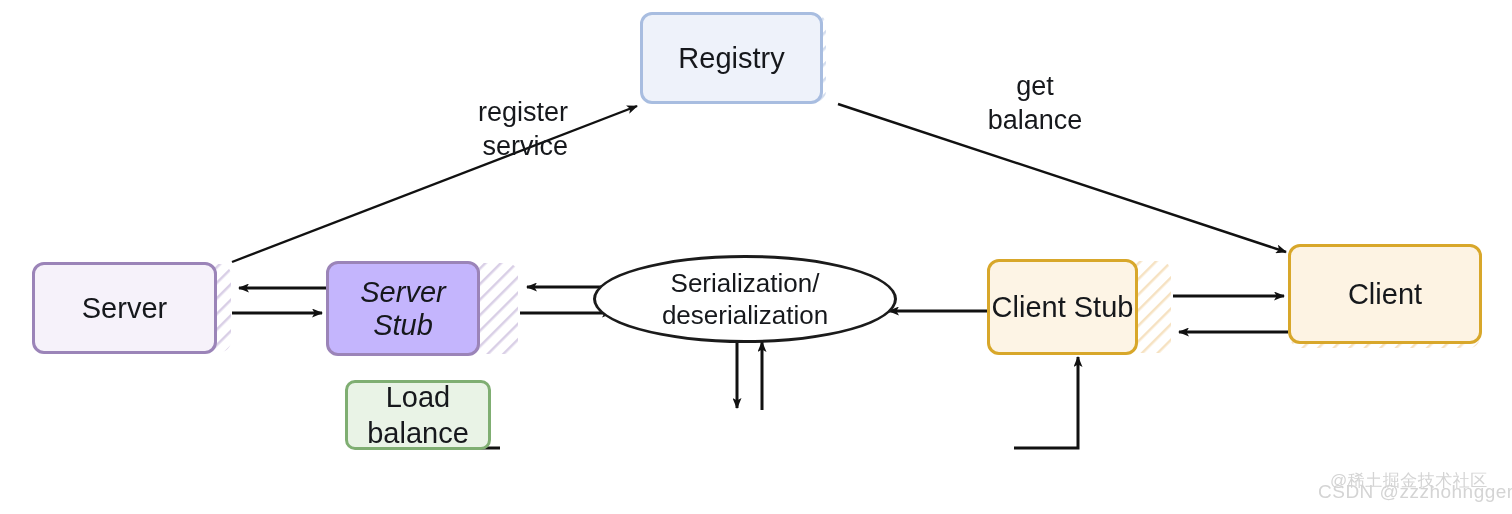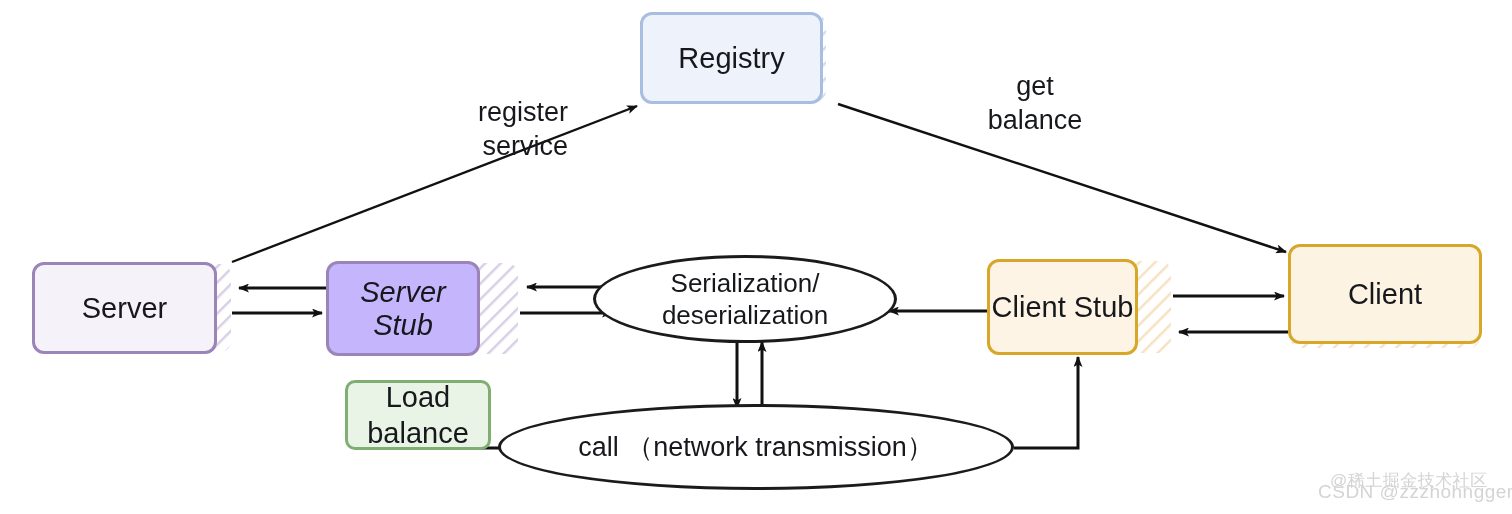--- a/index.html
+++ b/index.html
@@ -213,9 +213,6 @@
 deserialization</span>
   </div>
 
-  <div class="node ellipsenode" id="node-call">
-    <span>call （network transmission）</span>
-  </div>
 
   <div class="node boxnode" id="node-client-stub">
     <span>Client Stub</span>

